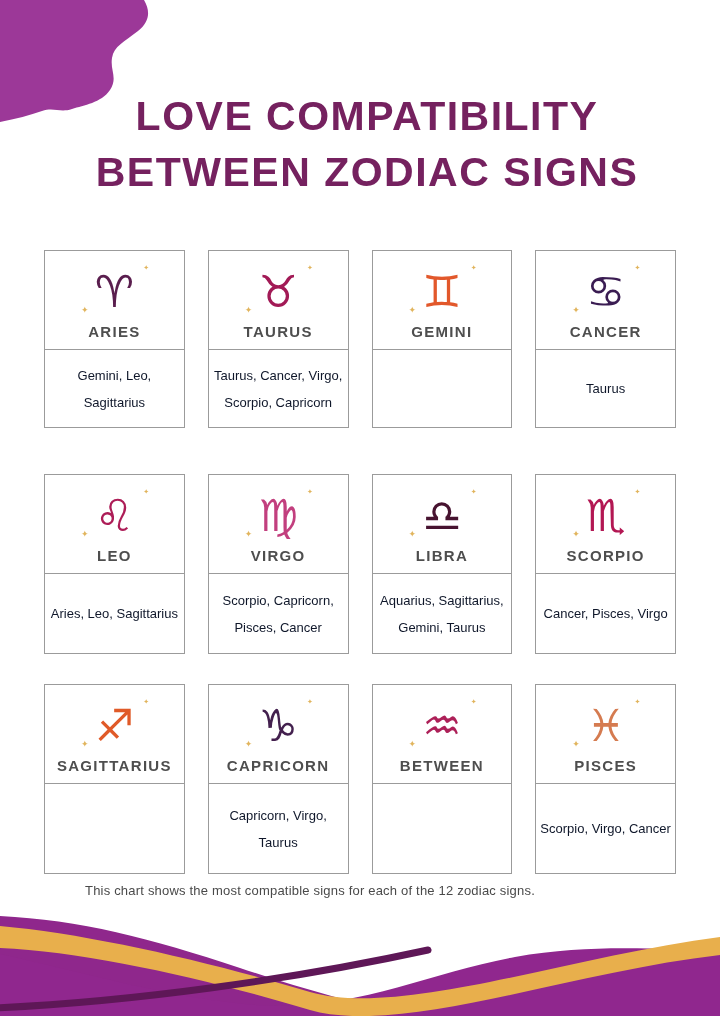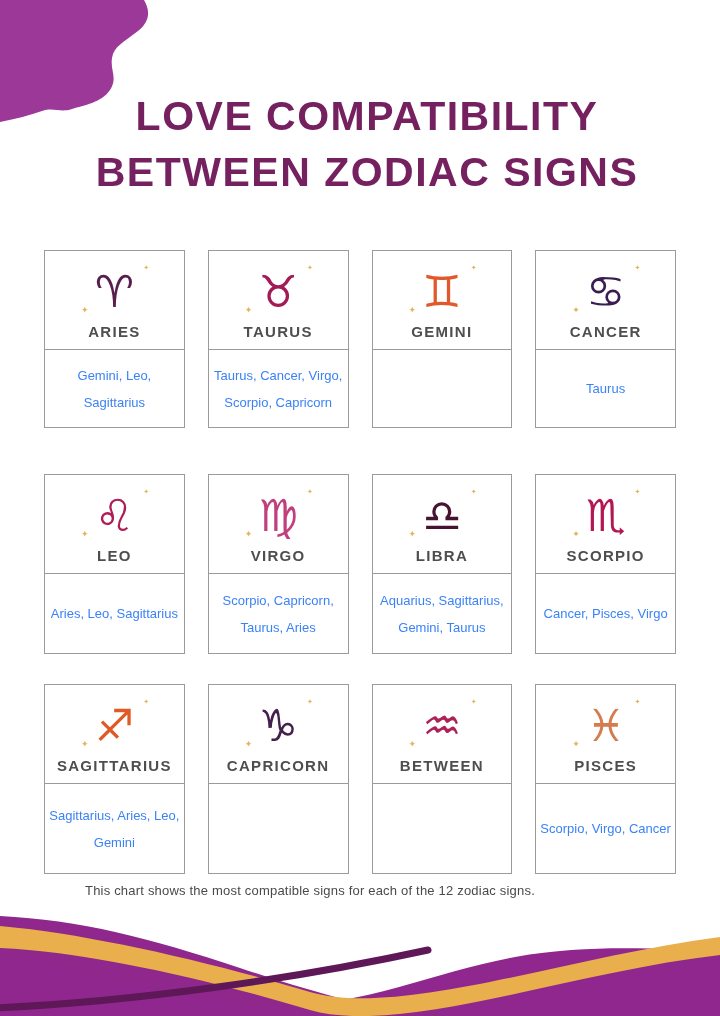--- a/index.html
+++ b/index.html
@@ -44,7 +44,7 @@
   }
   .card-bottom {
     flex:1 1 auto; display:flex; align-items:center; justify-content:center;
-    text-align:center; font-size:13px; line-height:27px; color:#3b82f6;
+    text-align:center; font-size:13px; line-height:27px; color:#0f172a;
     padding:0 1px;
   }
   .footer-caption {

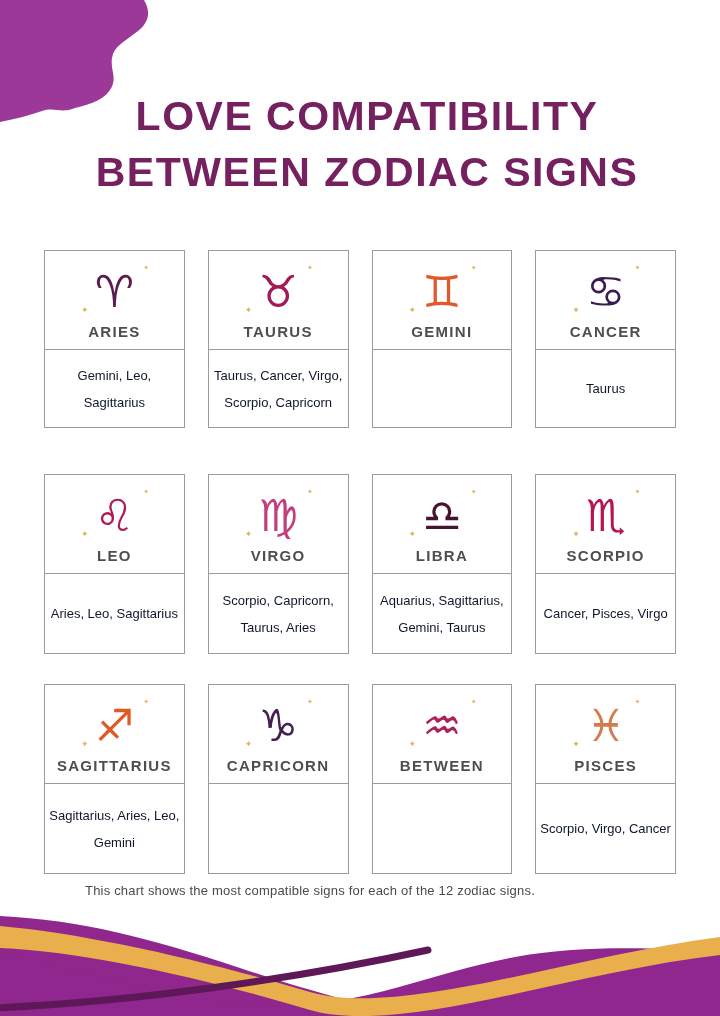--- a/index.html
+++ b/index.html
@@ -111,7 +111,7 @@
         <div class="zodiac-glyph" style="color: rgb(194, 63, 126);">♍</div>
         <div class="sign-name">VIRGO</div>
       </div>
-      <div class="card-bottom">Scorpio, Capricorn, Taurus, Aries</div>
+      <div class="card-bottom">Scorpio, Capricorn, Pisces, Cancer</div>
     </div>
     <div class="card">
       <div class="card-top">

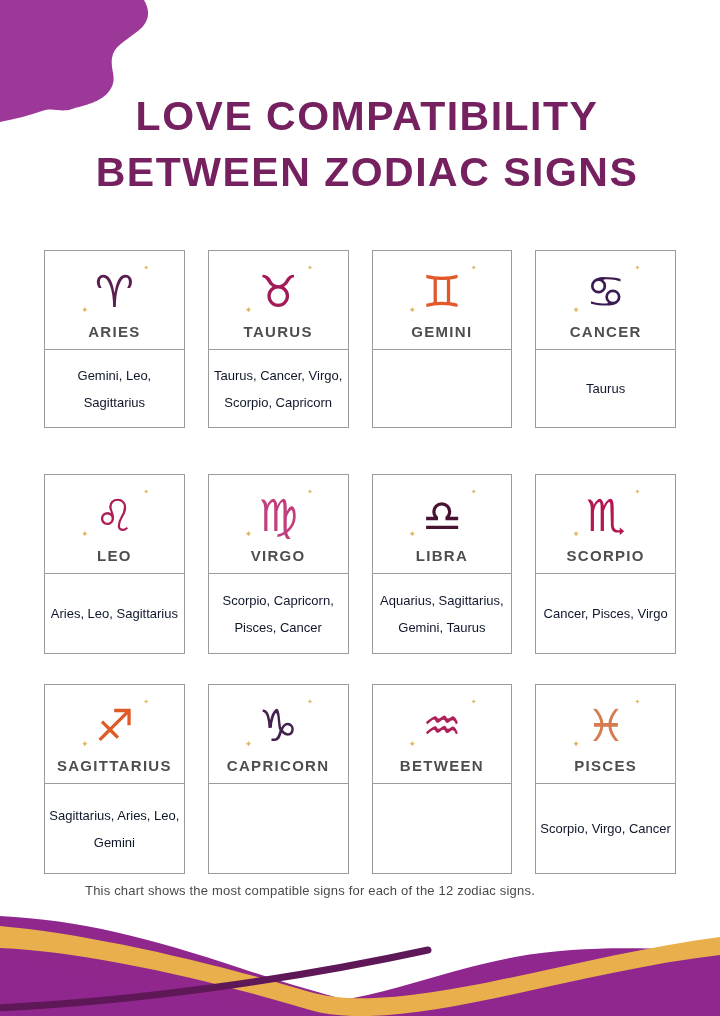--- a/index.html
+++ b/index.html
@@ -135,7 +135,6 @@
         <div class="zodiac-glyph" style="color: rgb(224, 90, 40);">♐</div>
         <div class="sign-name">SAGITTARIUS</div>
       </div>
-      <div class="card-bottom">Sagittarius, Aries, Leo, Gemini</div>
     </div>
     <div class="card">
       <div class="card-top">

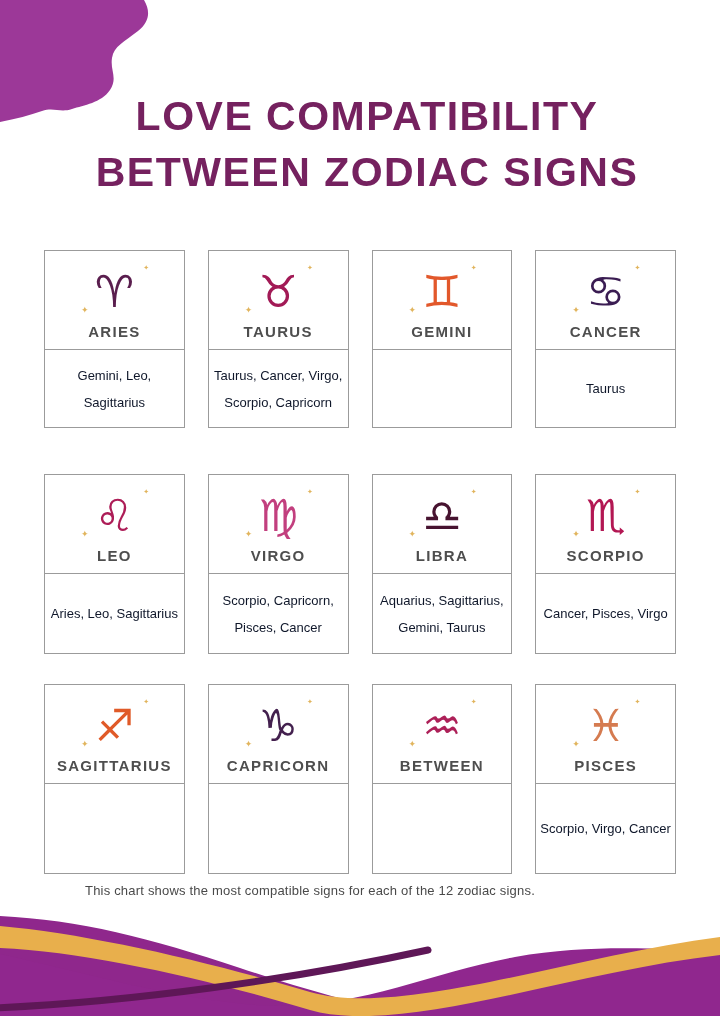--- a/index.html
+++ b/index.html
@@ -141,6 +141,7 @@
         <div class="zodiac-glyph" style="color: rgb(67, 32, 78);">♑</div>
         <div class="sign-name">CAPRICORN</div>
       </div>
+      <div class="card-bottom">Capricorn, Virgo, Taurus</div>
     </div>
     <div class="card">
       <div class="card-top">

